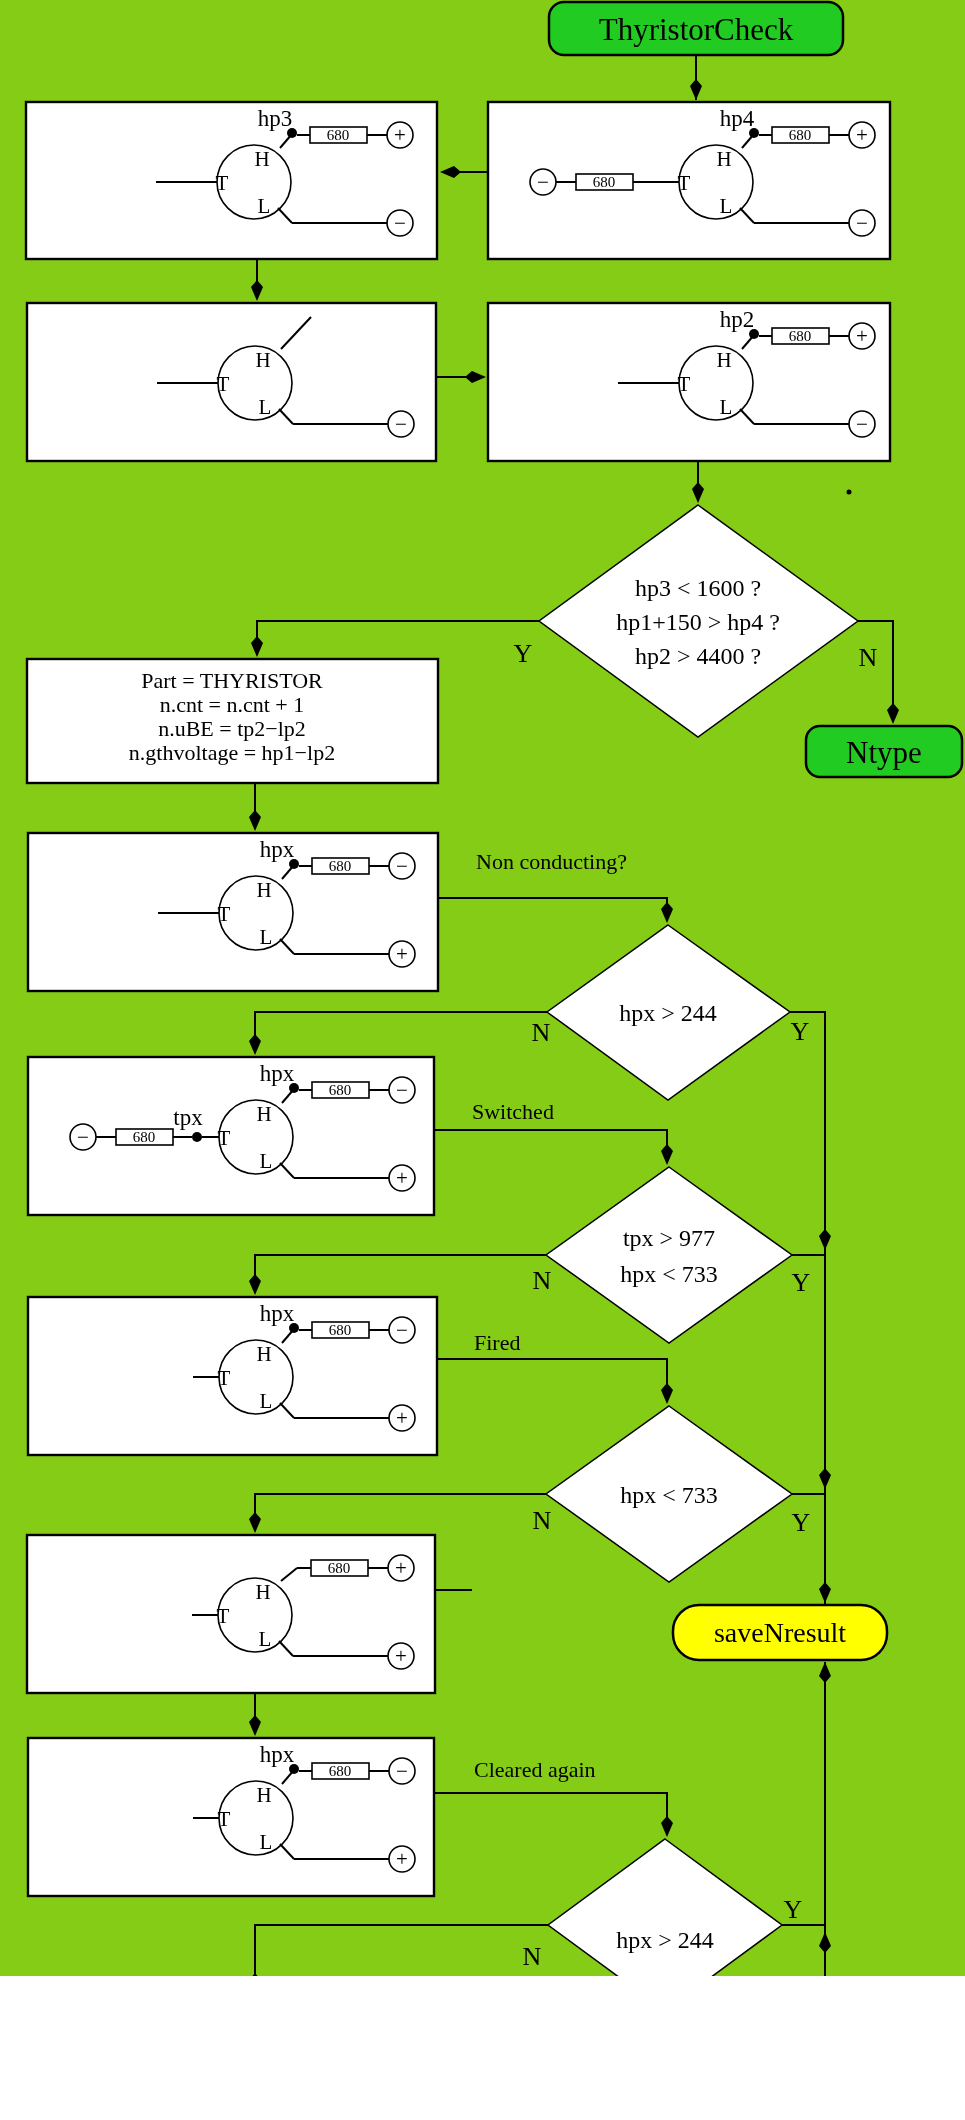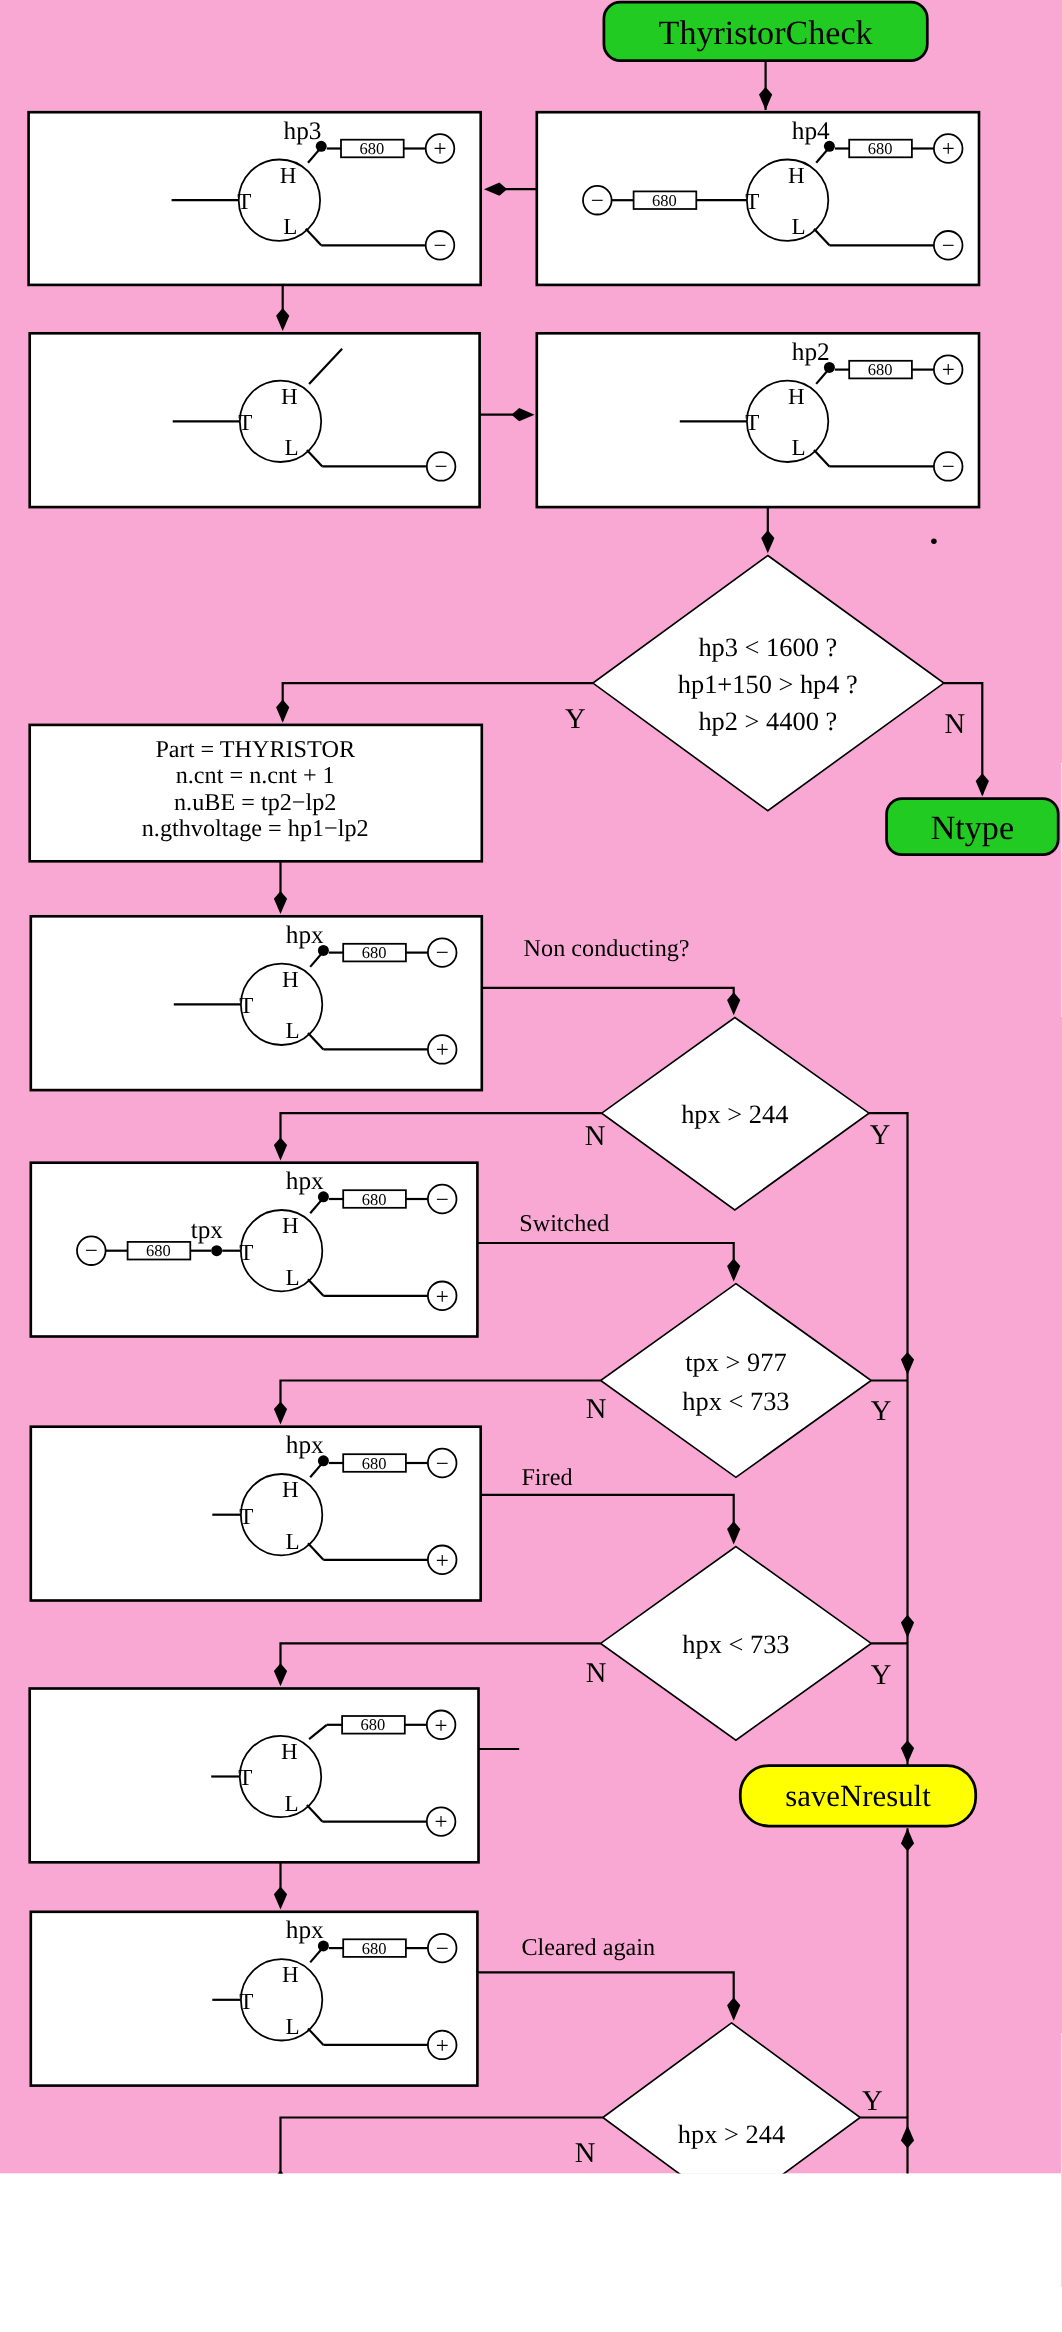--- a/index.html
+++ b/index.html
@@ -3,7 +3,7 @@
 <meta charset="utf-8">
 <style>
   html,body{margin:0;padding:0;background:#ffffff;}
-  #stage{position:relative;width:965px;height:1976px;background:#f9a8d4;}
+  #stage{position:relative;width:965px;height:1976px;background:#84cc16;}
   svg{display:block;}
   .ln{stroke:#000;stroke-width:2;fill:none;}
   .thin{stroke:#000;stroke-width:1.6;fill:none;}

